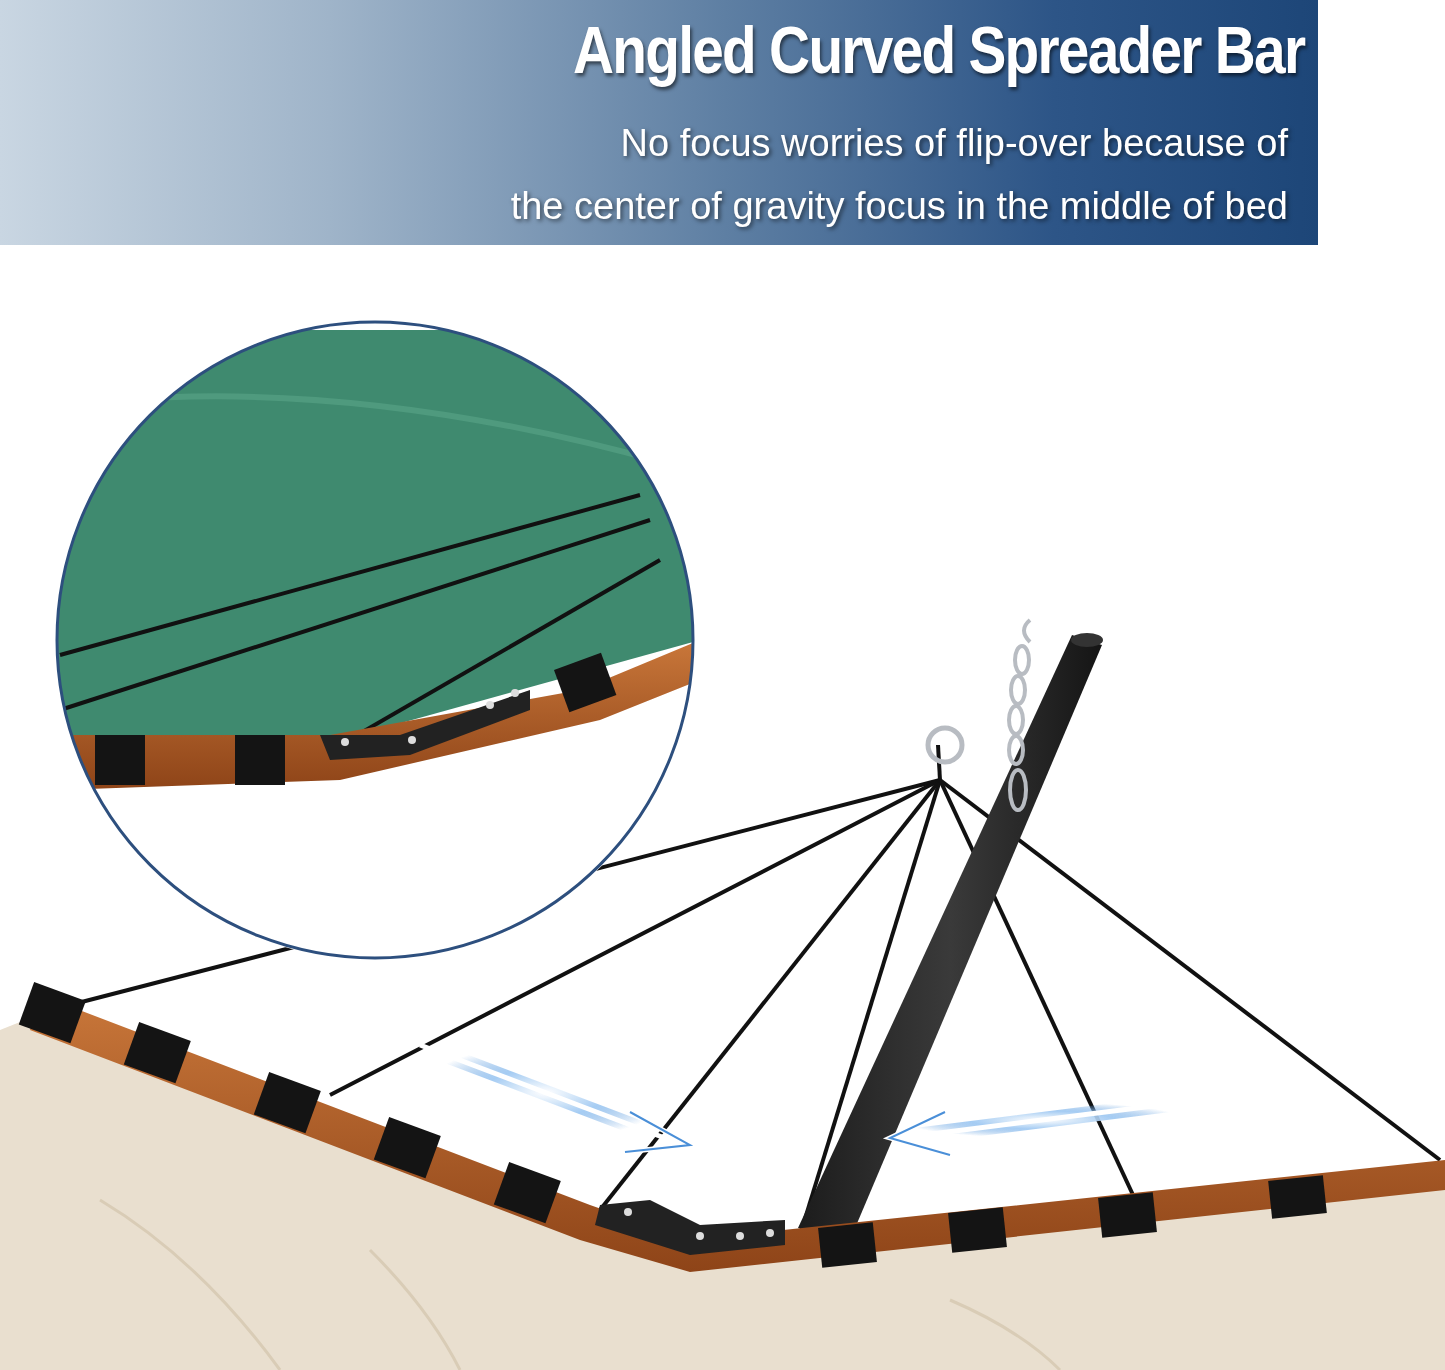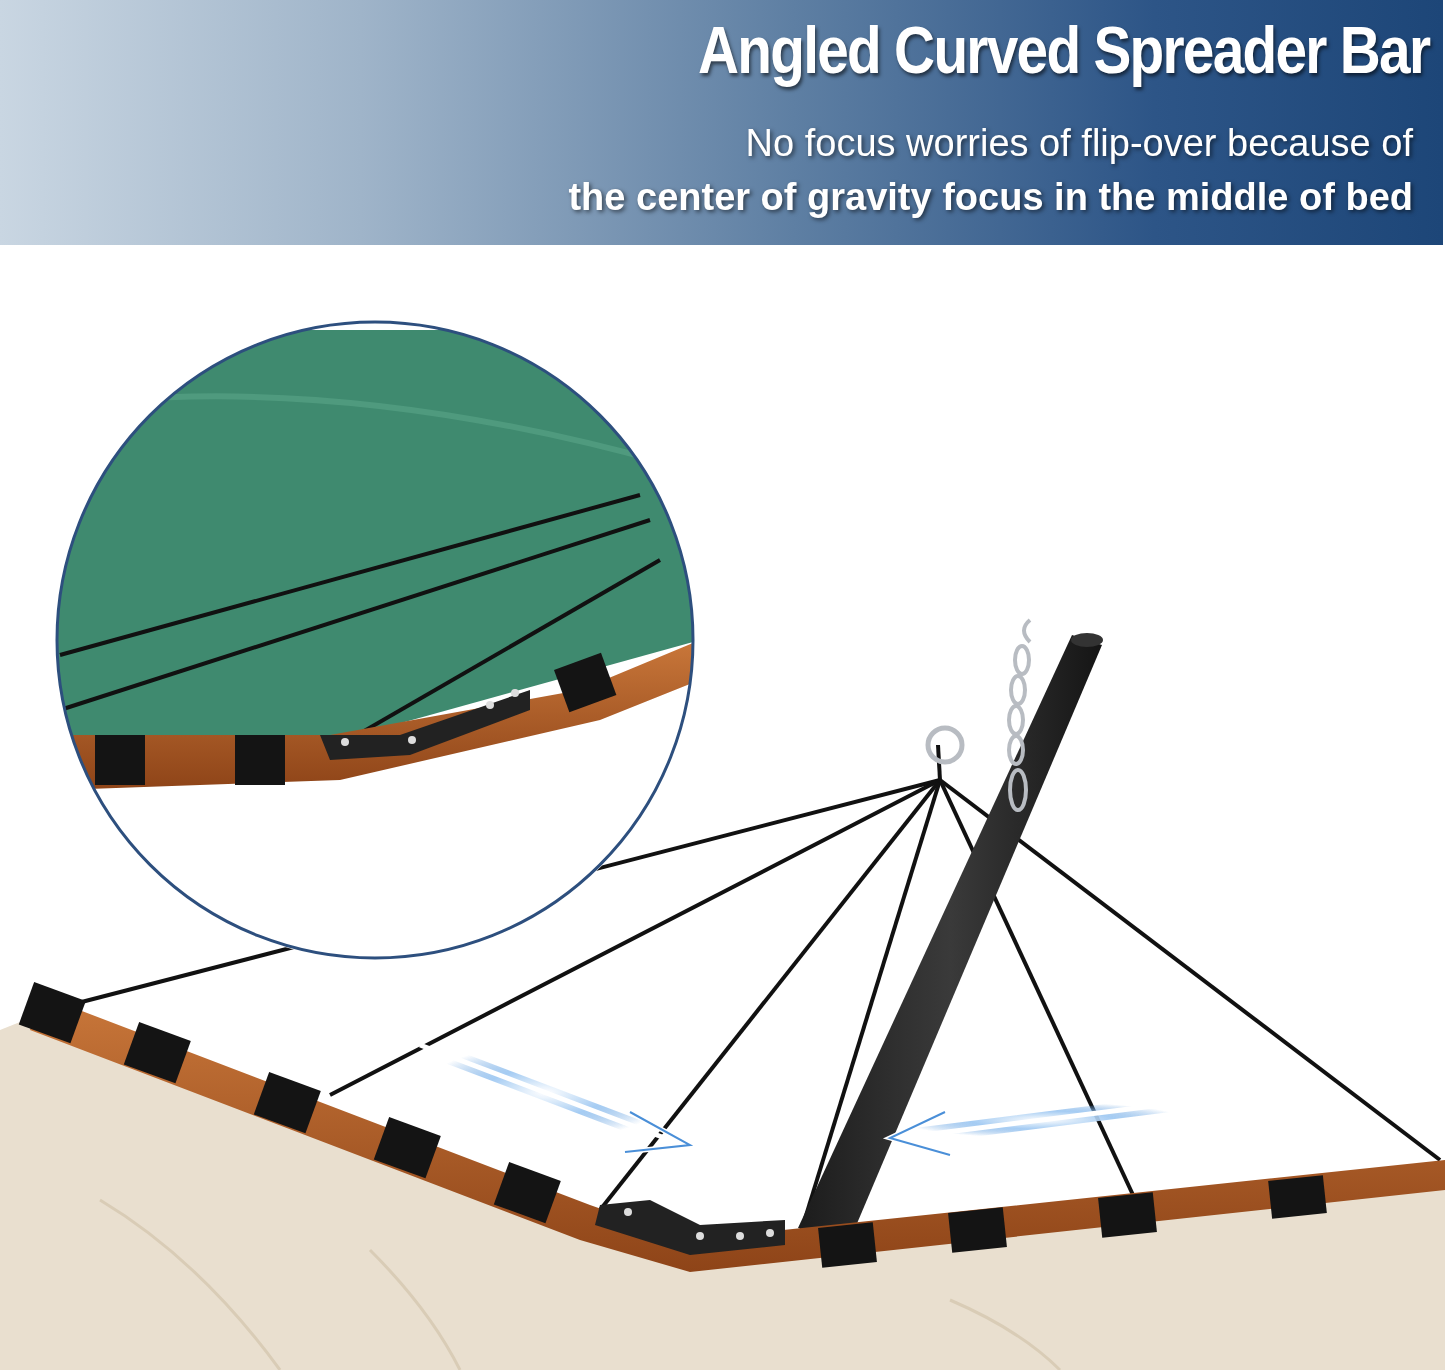--- a/index.html
+++ b/index.html
@@ -4,7 +4,7 @@
 <style>
   html,body{margin:0;padding:0;}
   body{width:1445px;height:1370px;position:relative;overflow:hidden;background:#ffffff;font-family:"Liberation Sans",sans-serif;}
-  .banner{position:absolute;left:0;top:0;width:1443px;height:245px;background:linear-gradient(90deg,#c9d6e2 0%,#9fb4c9 25%,#5e7fa3 55%,#2d5587 80%,#1d4678 100%);}
+  .banner{position:absolute;left:0;top:0;width:1318px;height:245px;background:linear-gradient(90deg,#c9d6e2 0%,#9fb4c9 25%,#5e7fa3 55%,#2d5587 80%,#1d4678 100%);}
   .title{position:absolute;right:14px;top:12px;font-family:"Liberation Sans",sans-serif;font-weight:700;font-size:66px;color:#ffffff;letter-spacing:-2px;text-shadow:2px 3px 4px rgba(0,0,0,0.55);transform:scaleX(0.86);transform-origin:right center;white-space:nowrap;}
   .sub{position:absolute;right:30px;font-size:38px;color:#ffffff;text-shadow:2px 2px 4px rgba(0,0,0,0.55);white-space:nowrap;}
   .sub1{top:122px;}

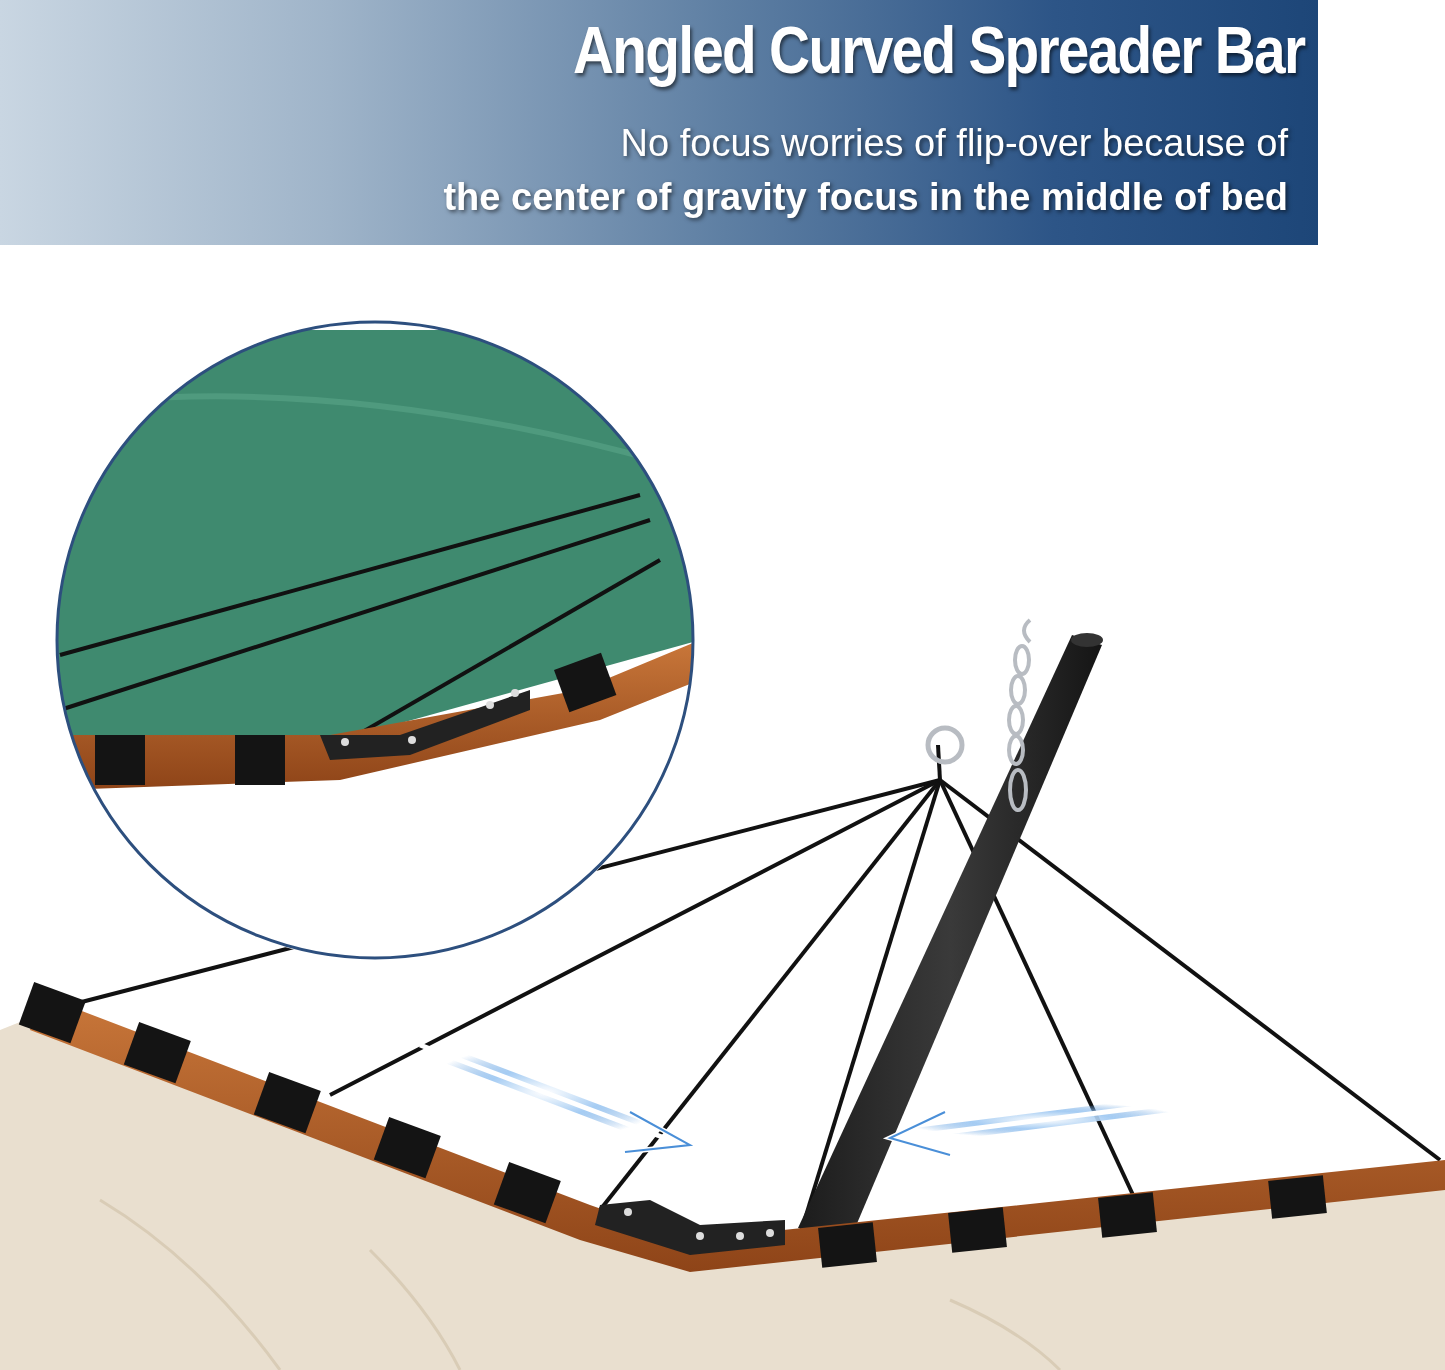--- a/index.html
+++ b/index.html
@@ -8,7 +8,7 @@
   .title{position:absolute;right:14px;top:12px;font-family:"Liberation Sans",sans-serif;font-weight:700;font-size:66px;color:#ffffff;letter-spacing:-2px;text-shadow:2px 3px 4px rgba(0,0,0,0.55);transform:scaleX(0.86);transform-origin:right center;white-space:nowrap;}
   .sub{position:absolute;right:30px;font-size:38px;color:#ffffff;text-shadow:2px 2px 4px rgba(0,0,0,0.55);white-space:nowrap;}
   .sub1{top:122px;}
-  .sub2{top:176px;font-weight:bold;}
+  .sub2{top:185px;}
   svg.scene{position:absolute;left:0;top:245px;}
 </style>
 </head>

